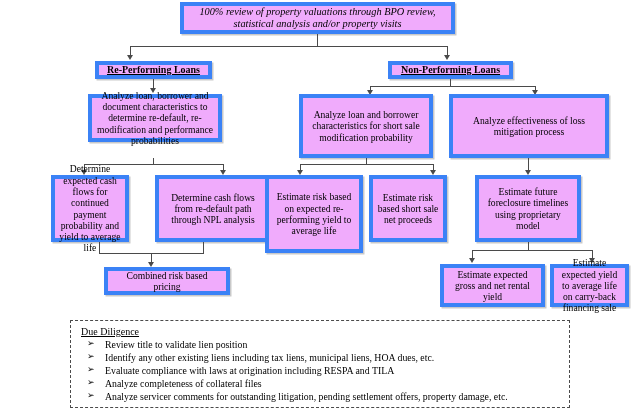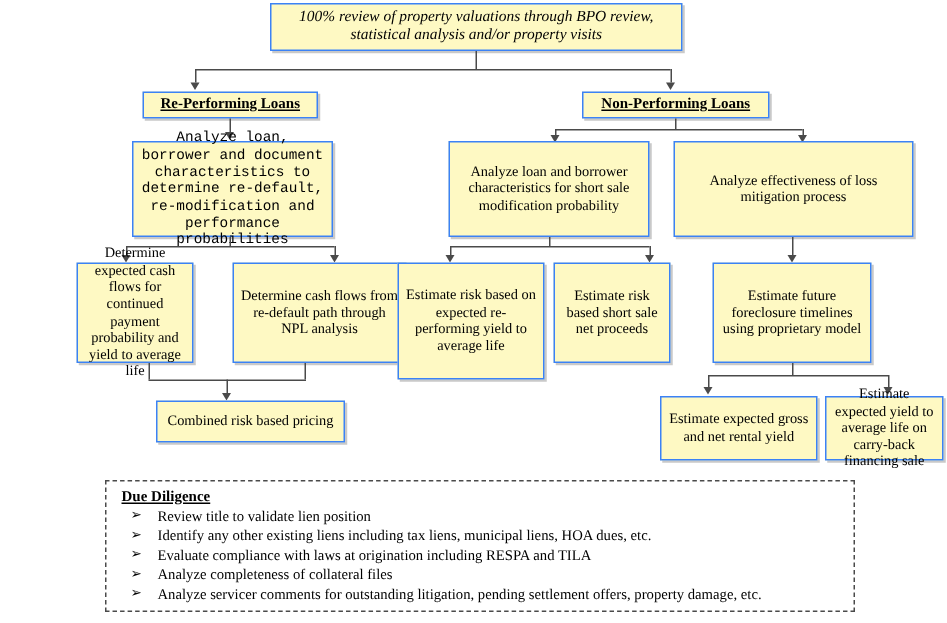--- a/index.html
+++ b/index.html
@@ -23,8 +23,8 @@
   .node {
     position: absolute;
     box-sizing: border-box;
-    border: 1px solid #3b82f6;
-    background: #fef9c3;
+    border: 4px solid #3b82f6;
+    background: #f0abfc;
     box-shadow: 1.5px 1.5px 0 0 #c9c9c9;
     display: flex;
     align-items: center;

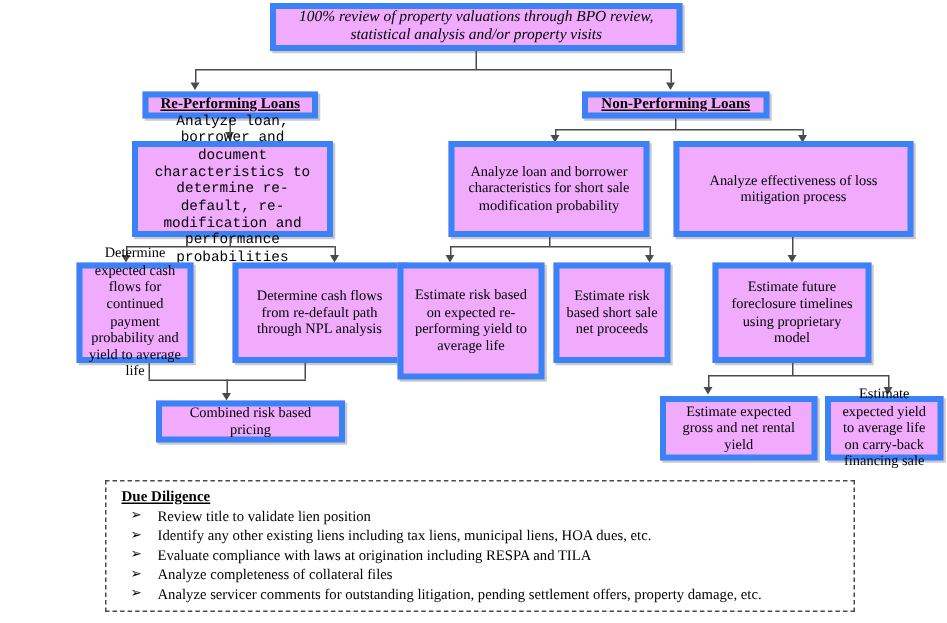--- a/index.html
+++ b/index.html
@@ -136,7 +136,7 @@
   <div class="ln lnv" style="left:535px; top:86px; height:4px;"></div>
   <div class="arrow" style="left:532px; top:90px;"></div>
 
-  <div class="node proc" style="left:88px; top:94px; width:134px; height:64px;font-family:Liberation Mono, monospace;">
+  <div class="node proc" style="left:88px; top:94px; width:134px; height:48px;">
     <span class="txt">Analyze loan, borrower and document characteristics to determine re-default, re-modification and performance probabilities</span>
   </div>
 

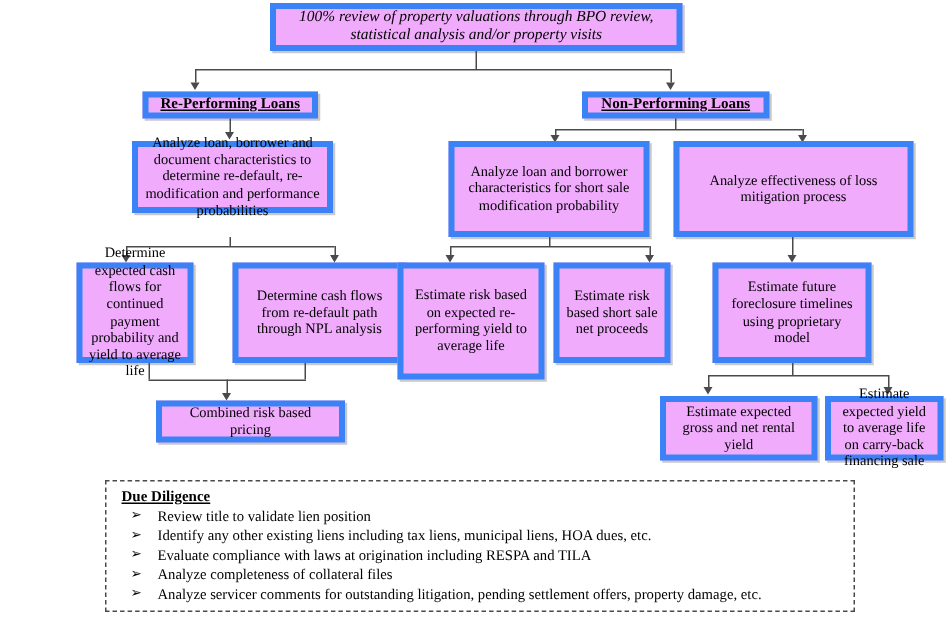--- a/index.html
+++ b/index.html
@@ -74,7 +74,7 @@
     padding: 5px 8px 4px 8px;
   }
   #dd .dd-title {
-    font-weight: bold;
+    font-weight: normal;
     text-decoration: underline;
     font-size: 10px;
     margin: 0 0 1px 2px;

